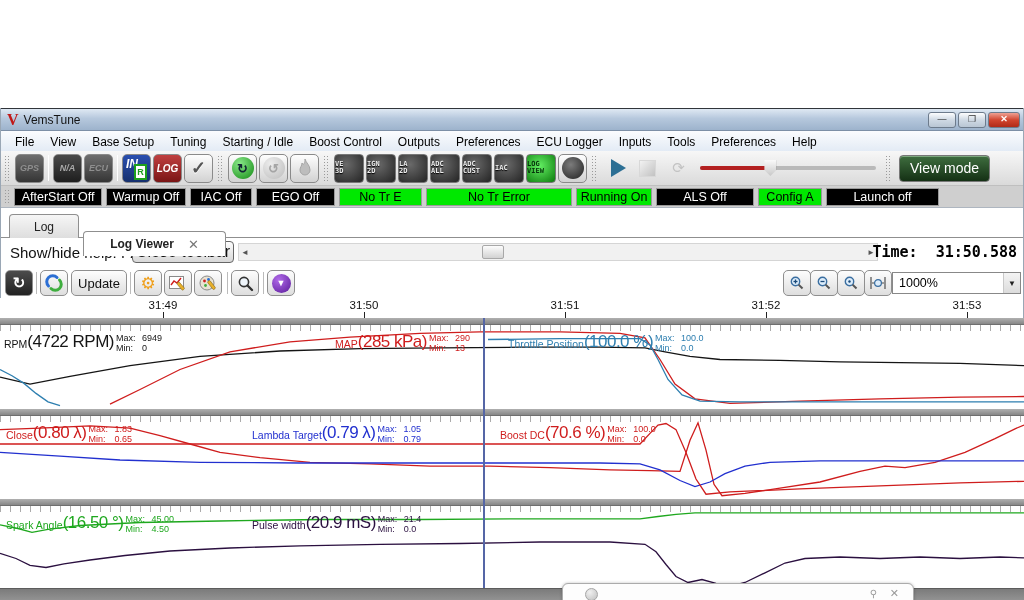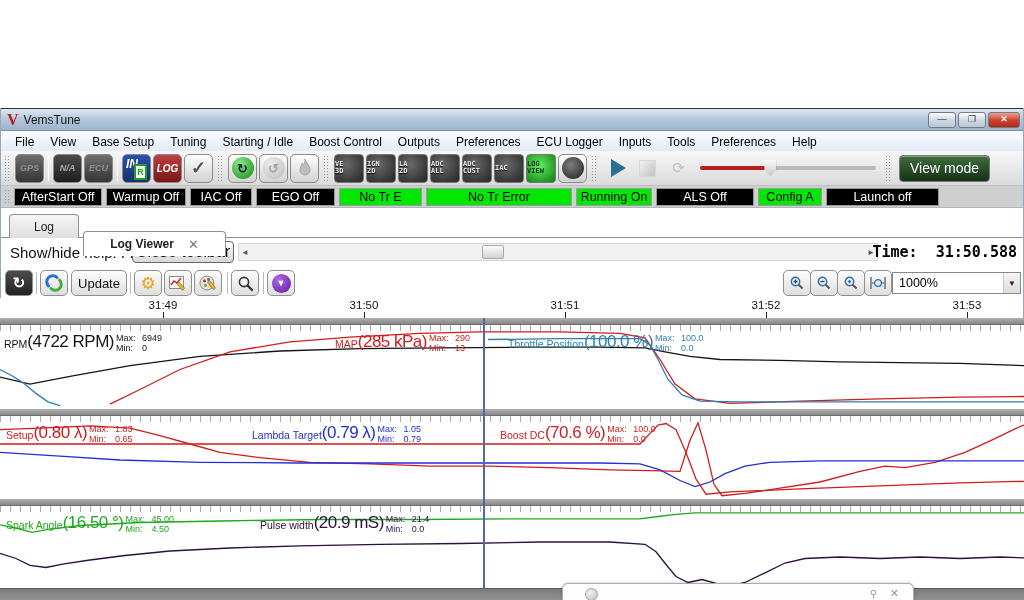--- a/index.html
+++ b/index.html
@@ -421,7 +421,7 @@
           <polyline points="0,35.0 200,35.0 400,35.0 560,35.0 620,35.0 640,35.0 650,24.4 658,16.0 666,14.5 676,20.6 686,43.4 696,70.0 706,85.2 730,82.9 800,79.9 880,76.8 960,73.8 1024,72.3" fill="none" stroke="#cf1d1d" stroke-width="1.3"></polyline>
         </svg>
         <div class="hdr" style="left: 6px; top: 14px; color: rgb(207, 29, 29);">
-          <span class="sname">Setup</span>
+          <span class="sname">Close</span>
           <span class="sval">(0.80 λ)</span>
           <span class="mm">
             <span>Max:</span>

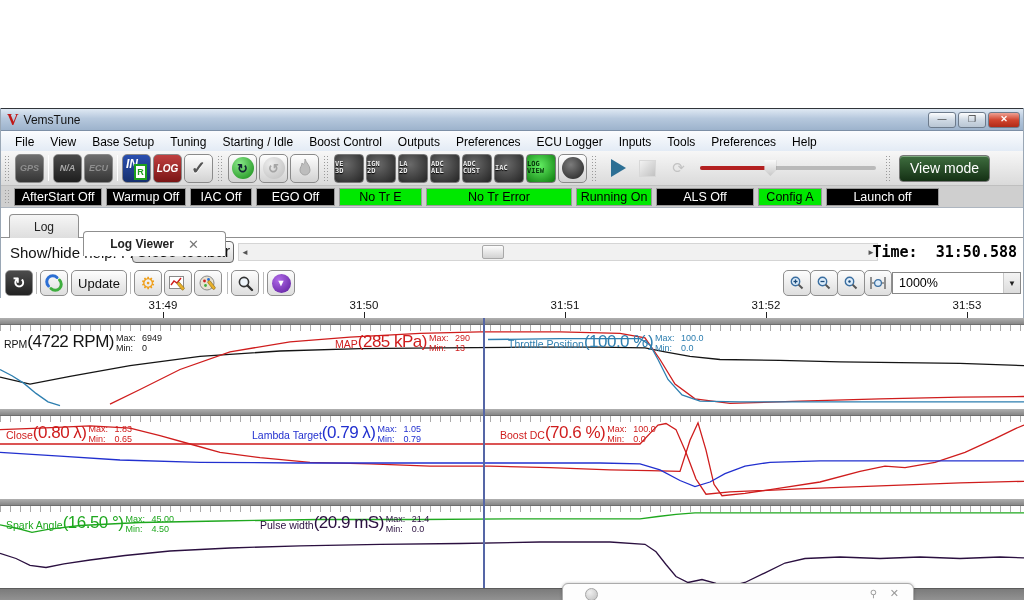--- a/index.html
+++ b/index.html
@@ -468,7 +468,7 @@
             <span>4.50</span>
           </span>
         </div>
-        <div class="hdr" style="left: 252px; top: 14px; color: rgb(43, 16, 64); margin-left: 8px;">
+        <div class="hdr" style="left: 252px; top: 14px; color: rgb(43, 16, 64);">
           <span class="sname">Pulse width</span>
           <span class="sval">(20.9 mS)</span>
           <span class="mm">

